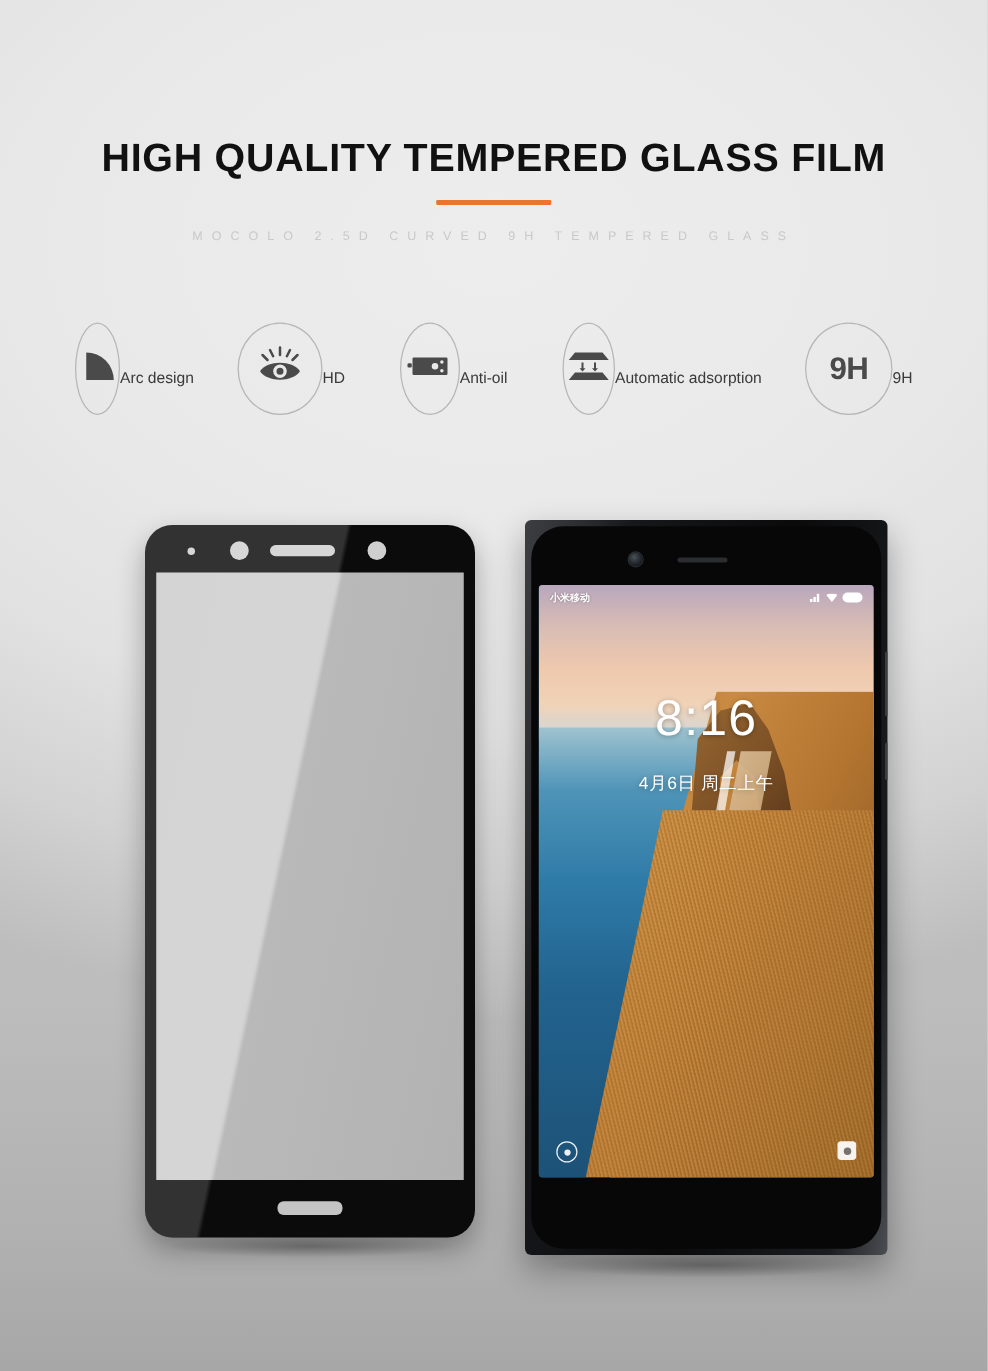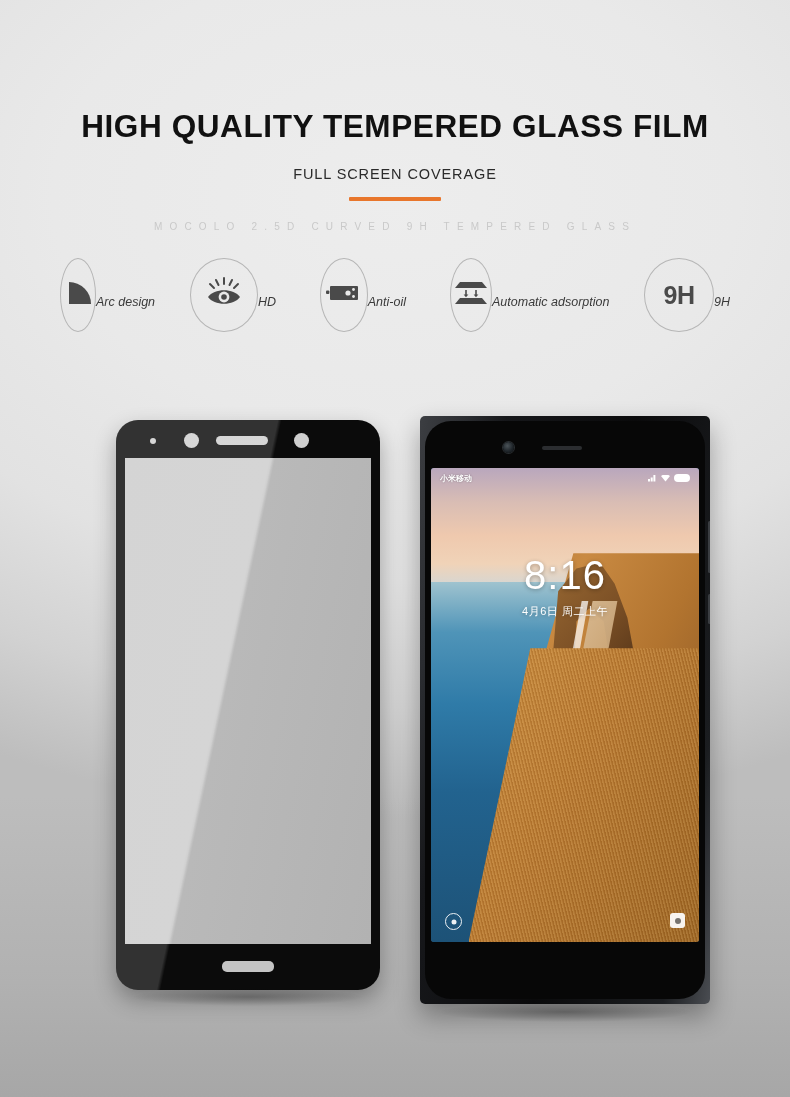--- a/index.html
+++ b/index.html
@@ -418,7 +418,6 @@
 
   <div class="header">
     <h1 class="title">HIGH QUALITY TEMPERED GLASS FILM</h1>
-    <div class="subtitle">FULL SCREEN COVERAGE</div>
     <div class="accent-bar"></div>
     <div class="tagline">MOCOLO 2.5D CURVED 9H TEMPERED GLASS</div>
   </div>

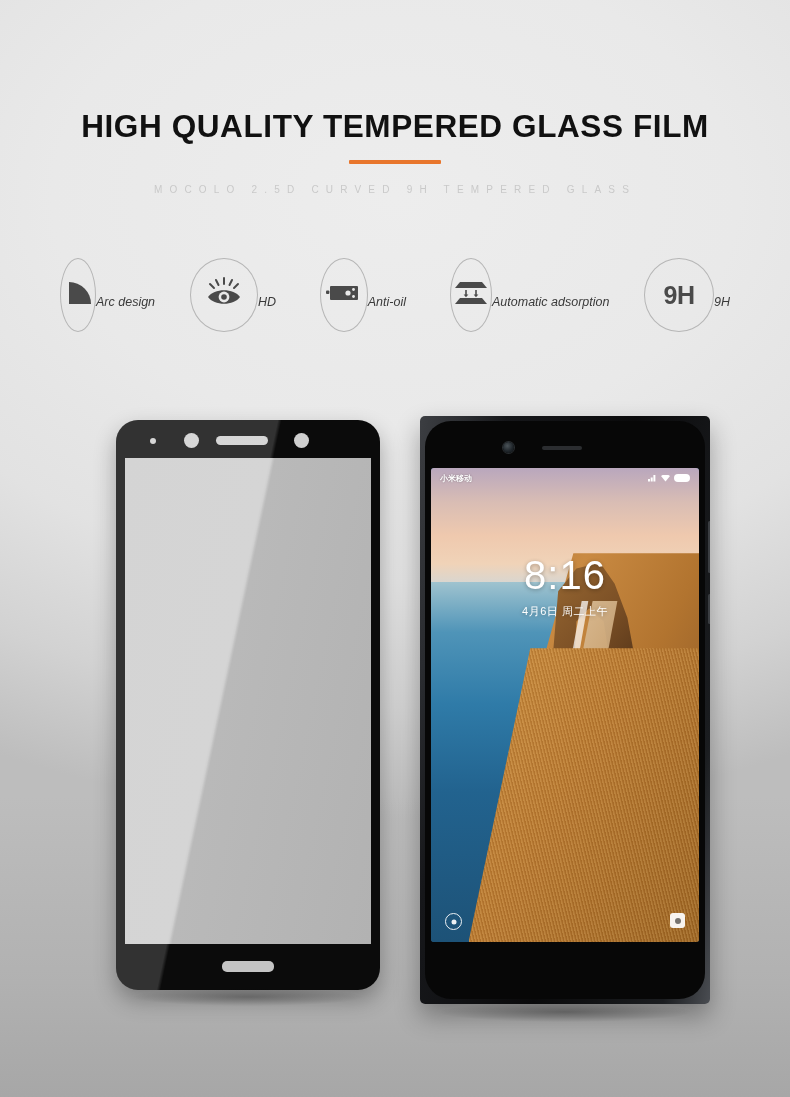--- a/index.html
+++ b/index.html
@@ -96,7 +96,6 @@
     color: #3a3a3a;
     white-space: nowrap;
     text-align: right;
-    font-style: italic;
   }
   .feature.wide { width: 150px; }
   .icon-9h {

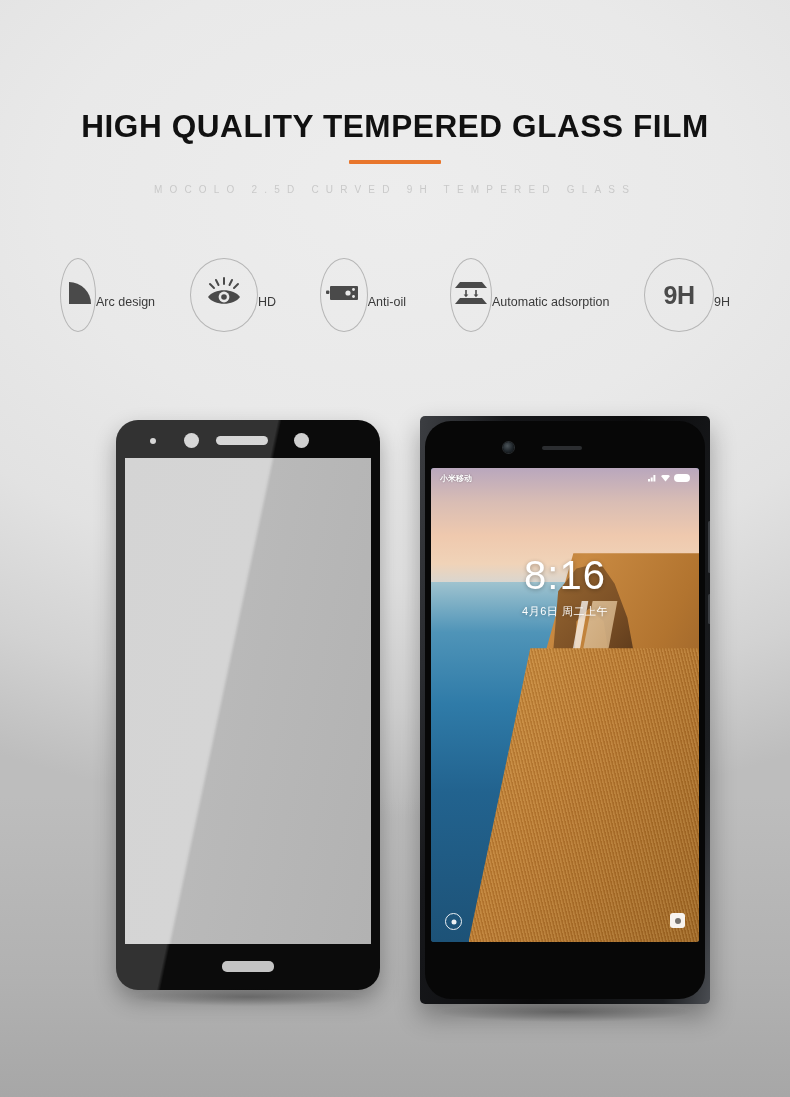--- a/index.html
+++ b/index.html
@@ -364,8 +364,8 @@
     line-height: 1;
   }
   .clock-date {
-    font-size: 11px;
-    margin-top: 9px;
+    font-size: 14px;
+    margin-top: 23px;
     letter-spacing: 0.5px;
   }
   .lock-actions {

